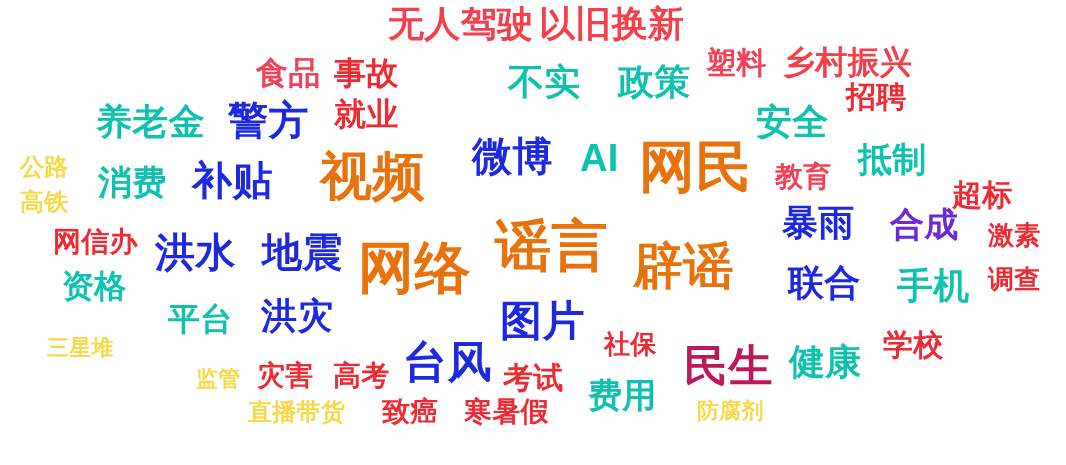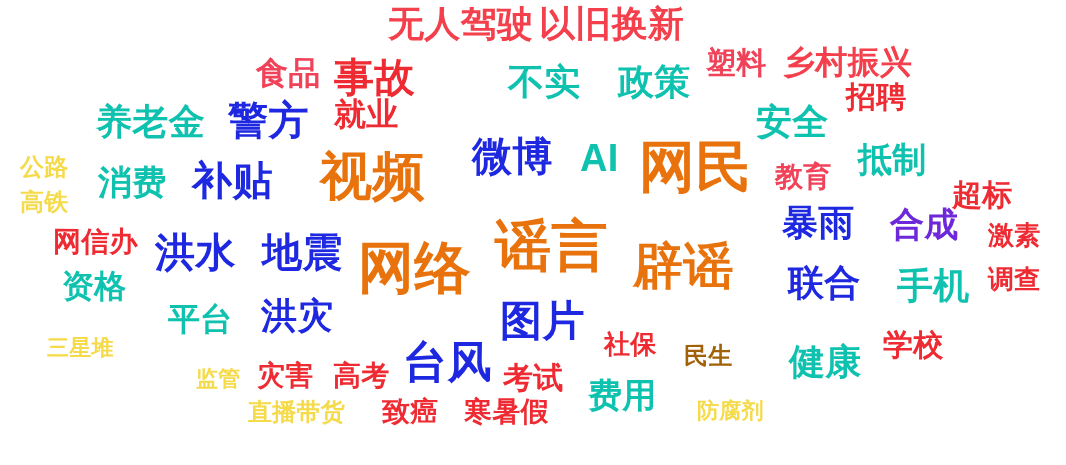--- a/index.html
+++ b/index.html
@@ -37,7 +37,7 @@
     <span class="word" style="left: 706px; top: 48px; font-size: 30px; color: rgb(240, 67, 90);">塑料</span>
     <span class="word" style="left: 256px; top: 57px; font-size: 32px; color: rgb(240, 67, 90);">食品</span>
     <span class="word" style="left: 783px; top: 46px; font-size: 32px; color: rgb(244, 64, 76);">乡村振兴</span>
-    <span class="word" style="left: 334px; top: 57px; font-size: 40px; color: rgb(238, 43, 50);">事故</span>
+    <span class="word" style="left: 334px; top: 57px; font-size: 32px; color: rgb(238, 43, 50);">事故</span>
     <span class="word" style="left: 508px; top: 64px; font-size: 36px; color: rgb(15, 194, 175);">不实</span>
     <span class="word" style="left: 618px; top: 64px; font-size: 36px; color: rgb(15, 194, 175);">政策</span>
     <span class="word" style="left: 846px; top: 82px; font-size: 30px; color: rgb(238, 43, 50);">招聘</span>

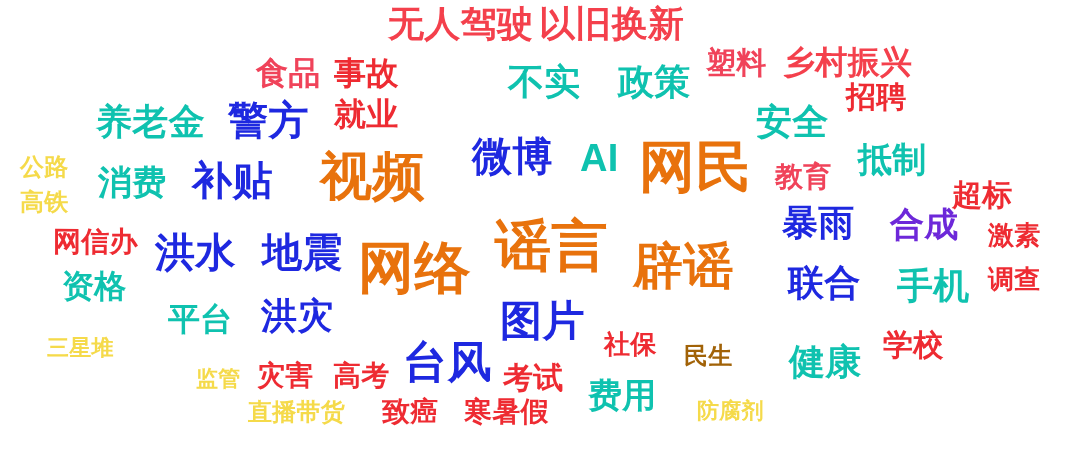--- a/index.html
+++ b/index.html
@@ -76,7 +76,7 @@
     <span class="word" style="left: 883px; top: 330px; font-size: 30px; color: rgb(238, 43, 50);">学校</span>
     <span class="word" style="left: 47px; top: 337px; font-size: 22px; color: rgb(245, 218, 74);">三星堆</span>
     <span class="word" style="left: 403px; top: 340px; font-size: 44px; color: rgb(30, 40, 224);">台风</span>
-    <span class="word" style="left: 684px; top: 344px; font-size: 24px; color: #a16207;">民生</span>
+    <span class="word" style="left: 684px; top: 344px; font-size: 44px; color: #be185d;">民生</span>
     <span class="word" style="left: 789px; top: 344px; font-size: 36px; color: rgb(15, 194, 175);">健康</span>
     <span class="word" style="left: 196px; top: 368px; font-size: 22px; color: rgb(245, 218, 74);">监管</span>
     <span class="word" style="left: 257px; top: 362px; font-size: 28px; color: rgb(238, 43, 50);">灾害</span>

